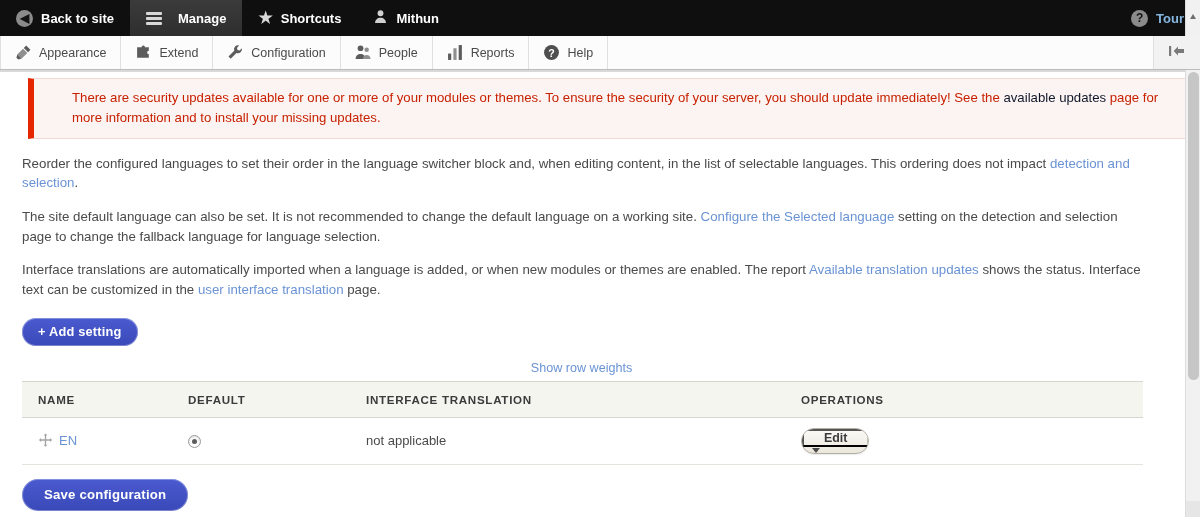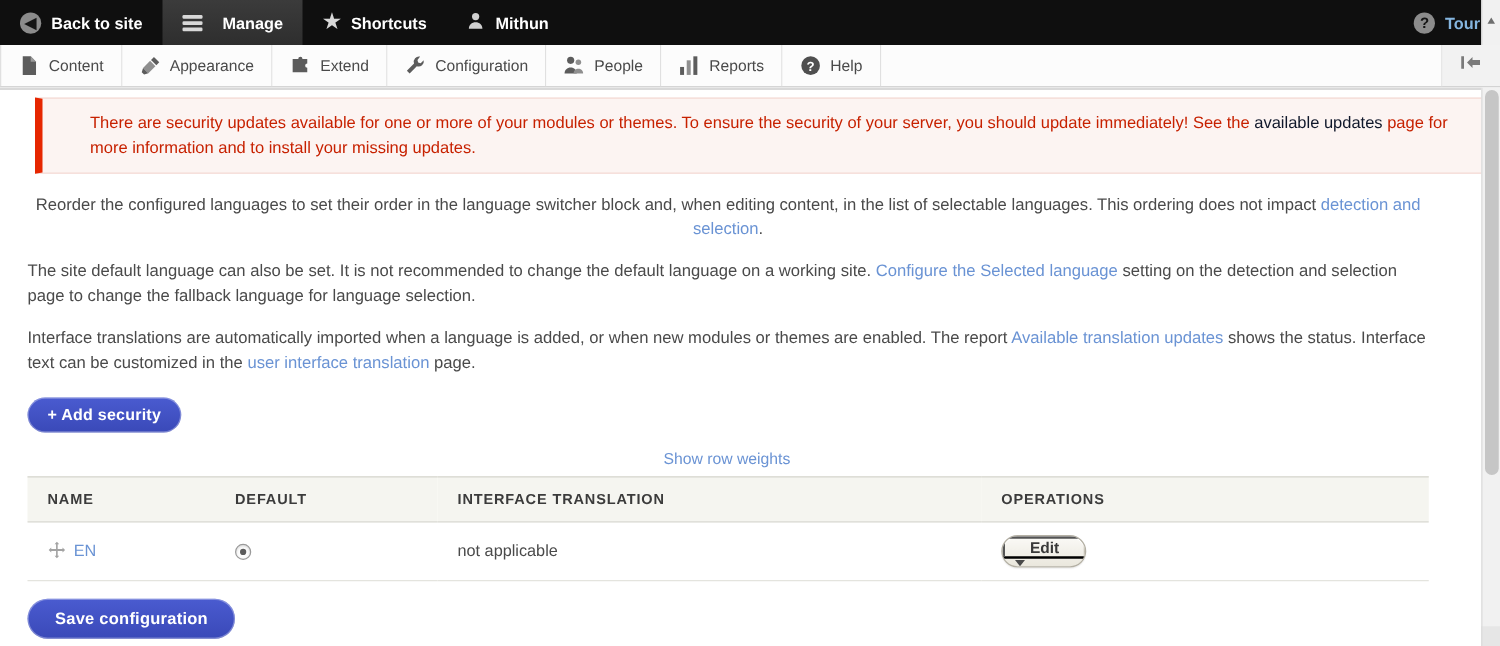--- a/index.html
+++ b/index.html
@@ -348,15 +348,6 @@
 
 <div class="admin-menu">
 
-  <div class="am-item">
-    <span class="am-ic">
-      <svg width="17" height="17" viewBox="0 0 16 16">
-          <path d="M3 1h6l4 4v10H3z" fill="#5c5c5c"></path>
-          <path d="M9 1l4 4H9z" fill="#9a9a9a"></path>
-        </svg>
-    </span>
-    <span>Content</span>
-  </div>
 
 
   <div class="am-item">

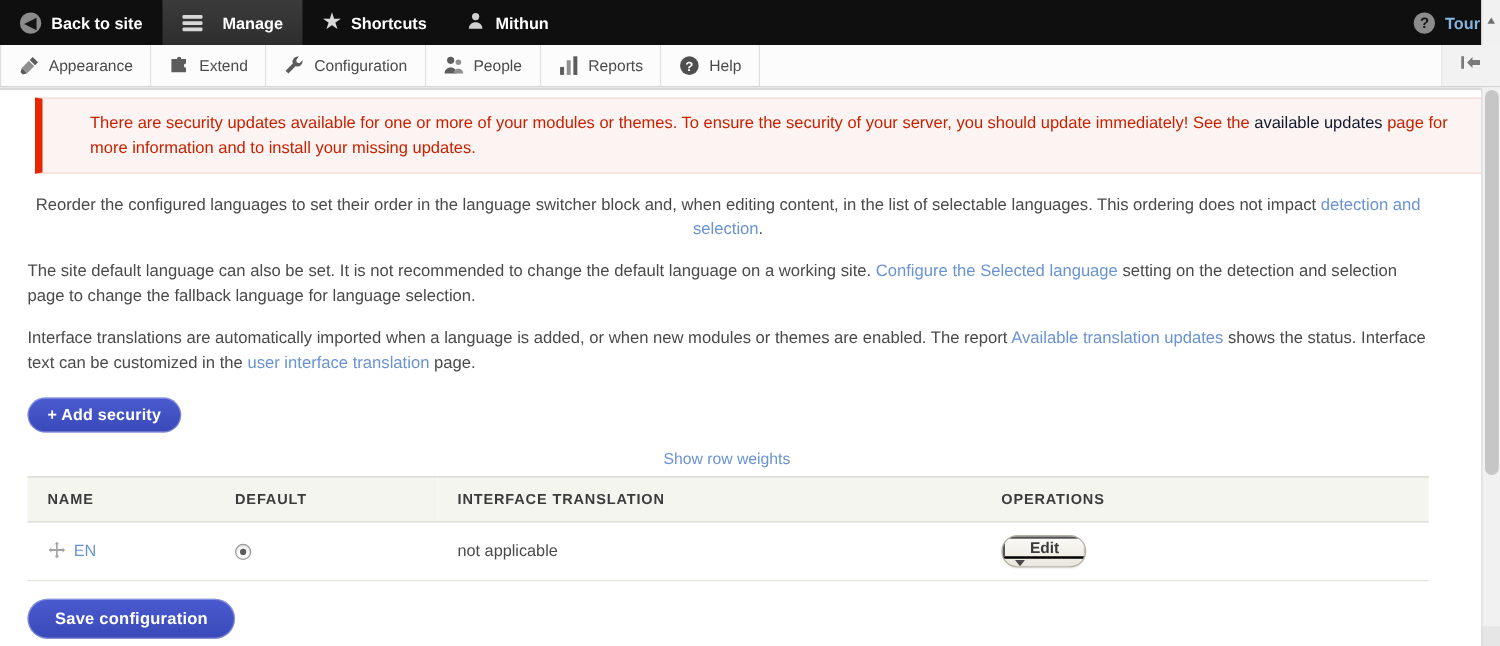--- a/index.html
+++ b/index.html
@@ -124,7 +124,7 @@
     line-height: 1.48;
     margin: 14px 0 0 0;
   }
-  .intro-p.first { margin-top: 15px; text-align: center; }
+  .intro-p.first { margin-top: 15px; }
   .intro-p a { color: #6a93d4; text-decoration: none; }
 
   

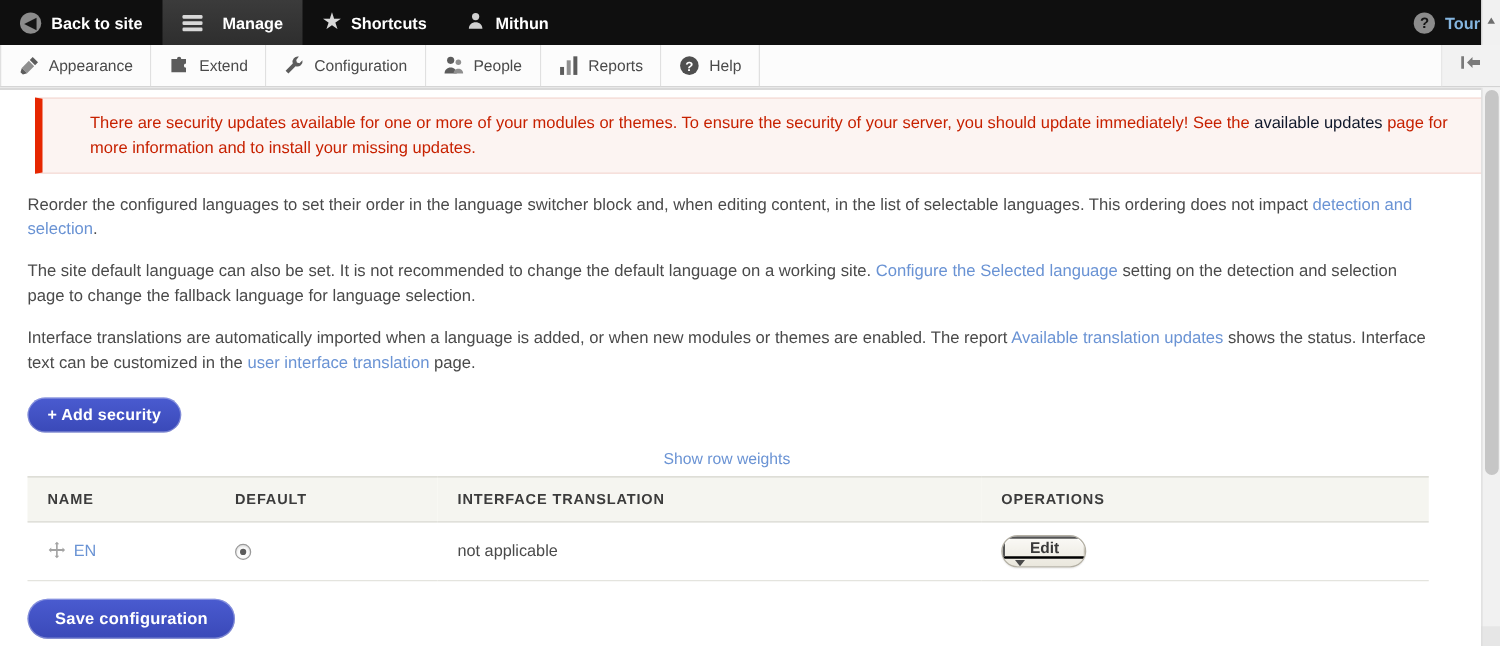--- a/index.html
+++ b/index.html
@@ -445,7 +445,7 @@
     </p>
 
     <div class="add-lang-wrap">
-      <button class="btn-primary">+ Add security</button>
+      <button class="btn-primary">+ Add setting</button>
     </div>
 
     <div class="row-weights-bar">

